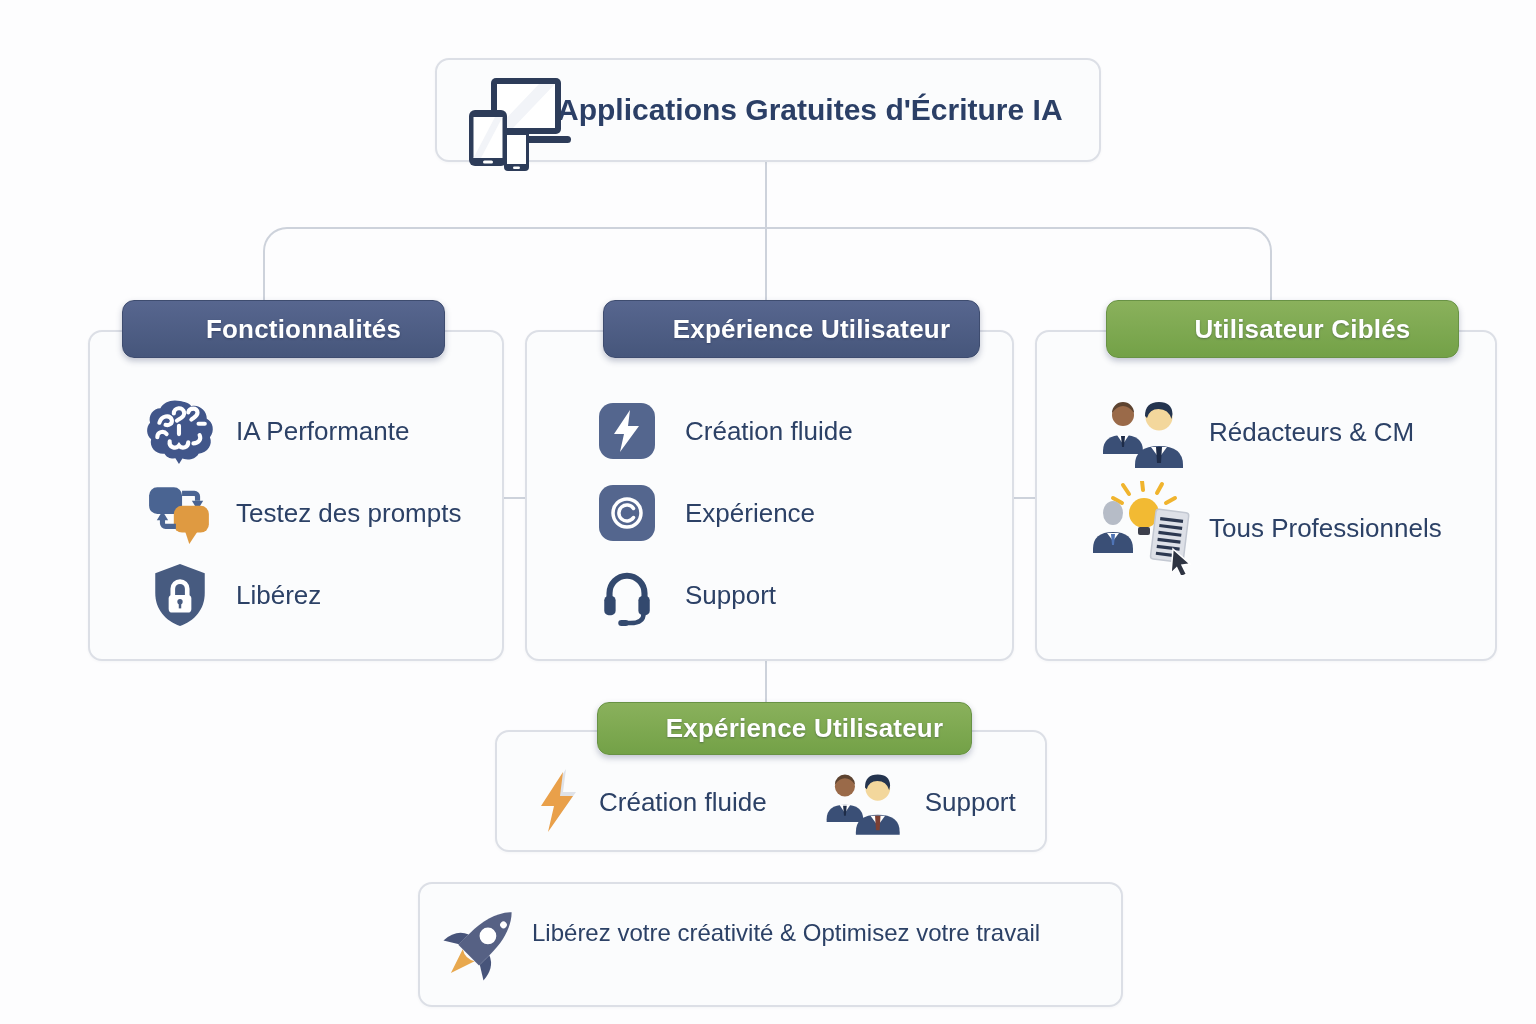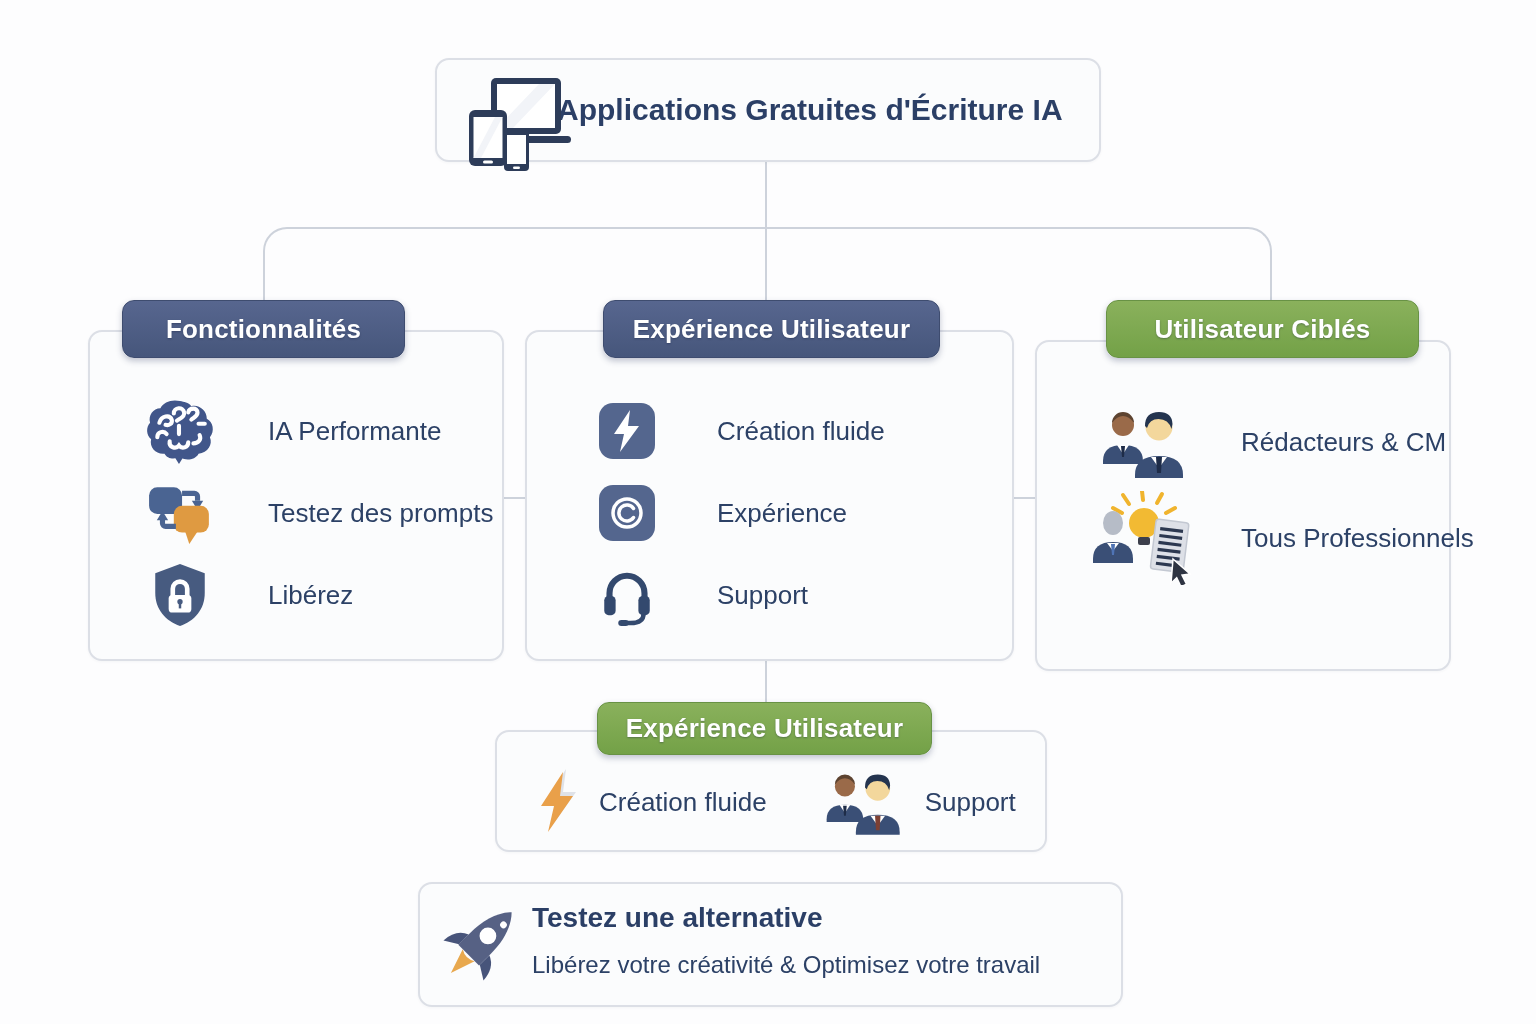--- a/index.html
+++ b/index.html
@@ -39,6 +39,7 @@
     text-shadow:0 1px 2px rgba(20,30,60,.35);
     box-shadow:0 3px 6px rgba(40,50,90,.28);
     z-index:3;
+    padding-left:40px;
   }
   .pill.blue{background:linear-gradient(180deg,#57668f,#46567b);border:1px solid #3e4c6f;}
   .pill.green{background:linear-gradient(180deg,#8ab15c,#73a147);border:1px solid #689245;}

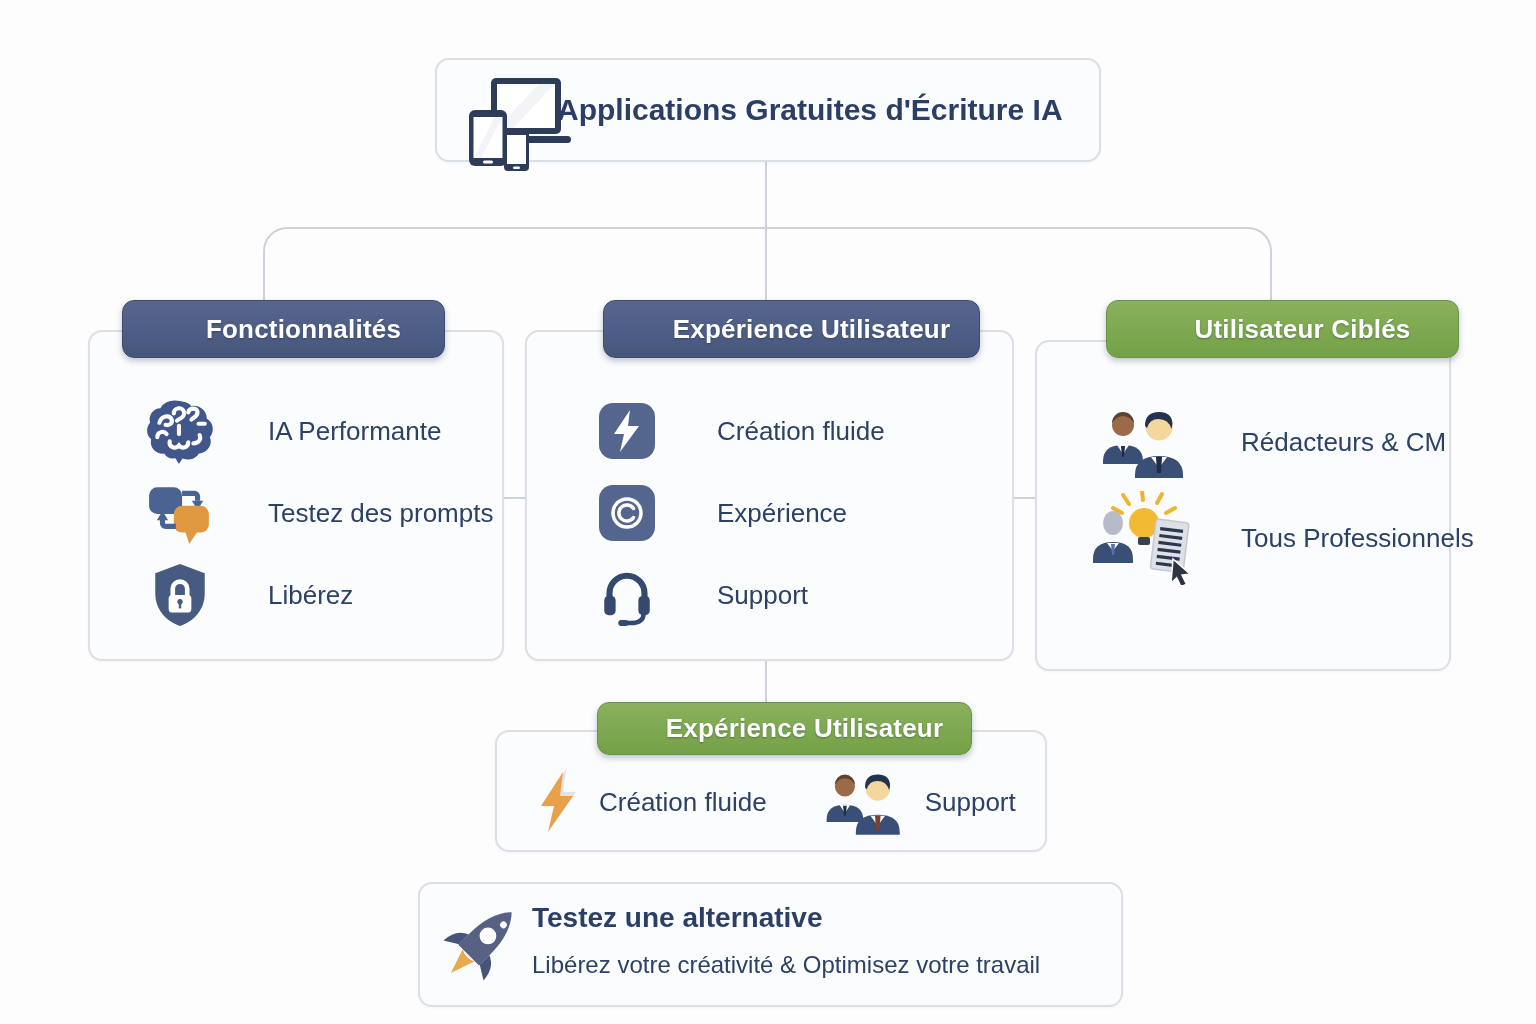--- a/index.html
+++ b/index.html
@@ -51,7 +51,7 @@
 
   
   .items{position:absolute;left:0;right:0;display:flex;flex-direction:column;}
-  .row{display:flex;align-items:center;height:82px;gap:32px;}
+  .row{display:flex;align-items:center;height:82px;}
   .icell{display:flex;align-items:center;justify-content:center;flex:0 0 auto;}
   .ilabel{font-size:26px;color:#2c4166;white-space:nowrap;}
 

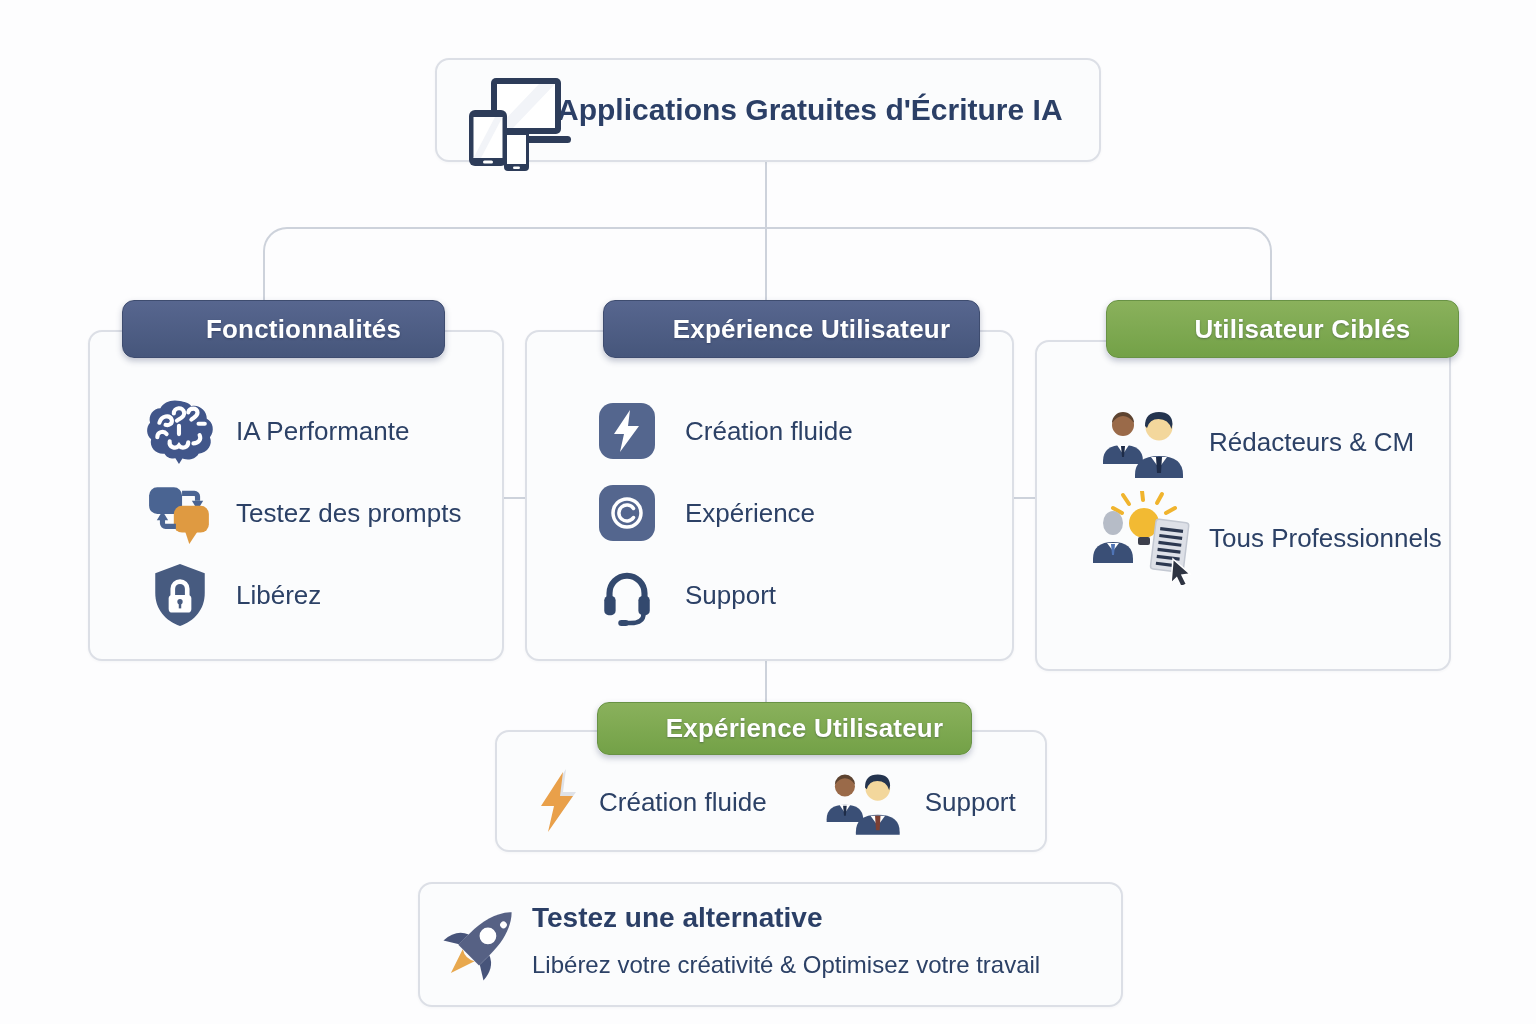--- a/index.html
+++ b/index.html
@@ -200,7 +200,7 @@
     </div>
   </div>
 
-  <div class="card p-right" style="left:1035px;top:340px;width:412px;height:327px;">
+  <div class="card p-right" style="left:1035px;top:330px;width:412px;height:327px;padding-left:46px;">
     <div class="items">
       <div class="row">
         <span class="icell">

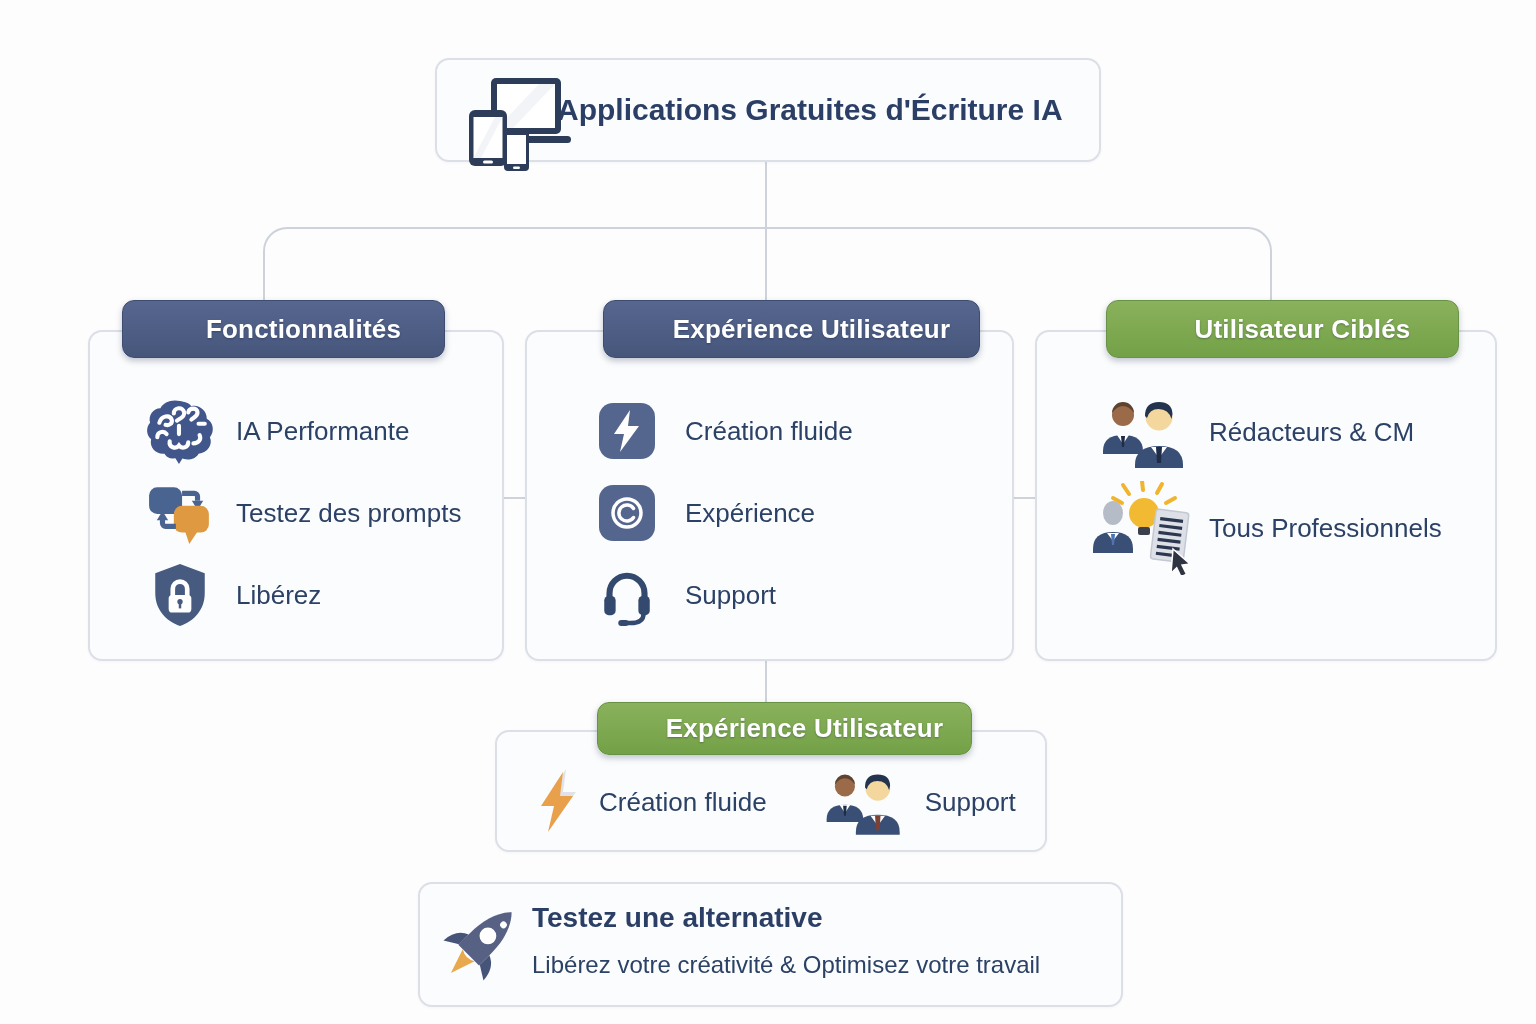--- a/index.html
+++ b/index.html
@@ -294,7 +294,6 @@
       </g>
     </svg>
     <div class="cta-text">
-      <div class="cta-title">Testez une alternative</div>
       <div class="cta-sub">Libérez votre créativité &amp; Optimisez votre travail</div>
     </div>
   </div>

